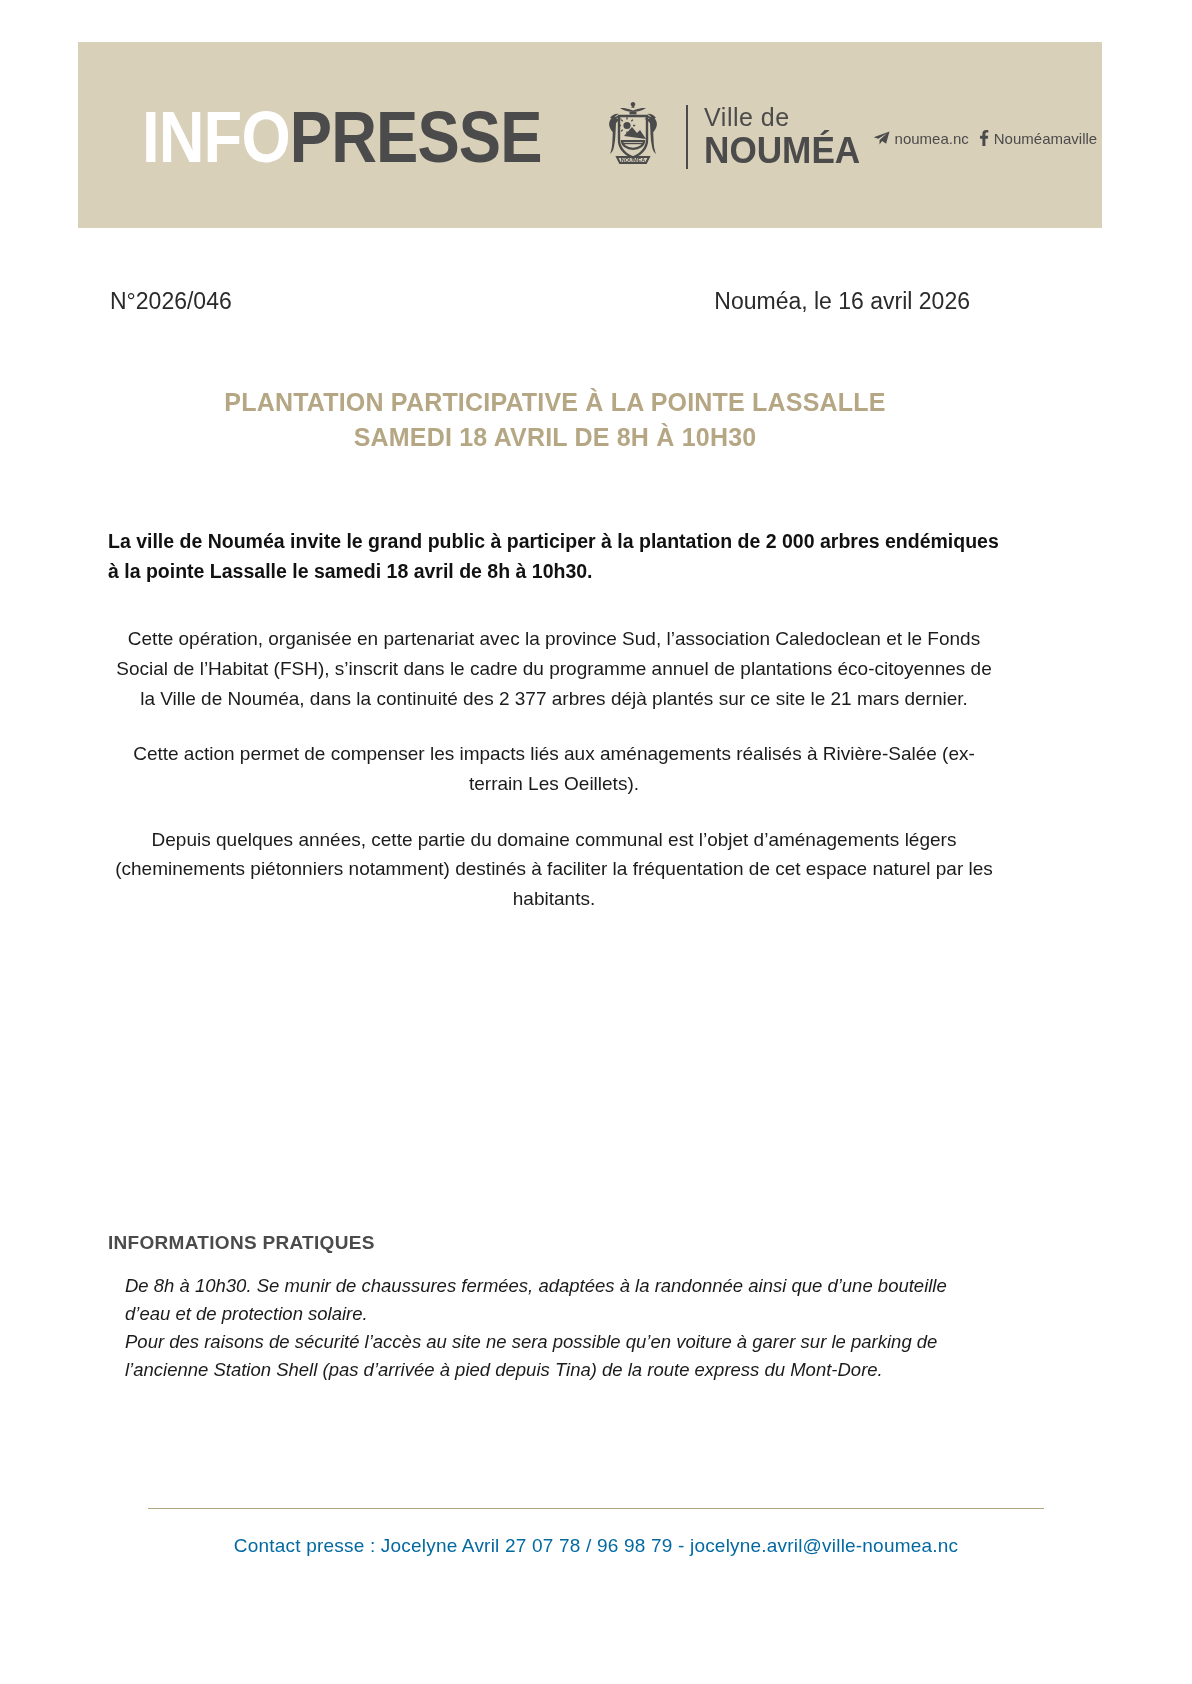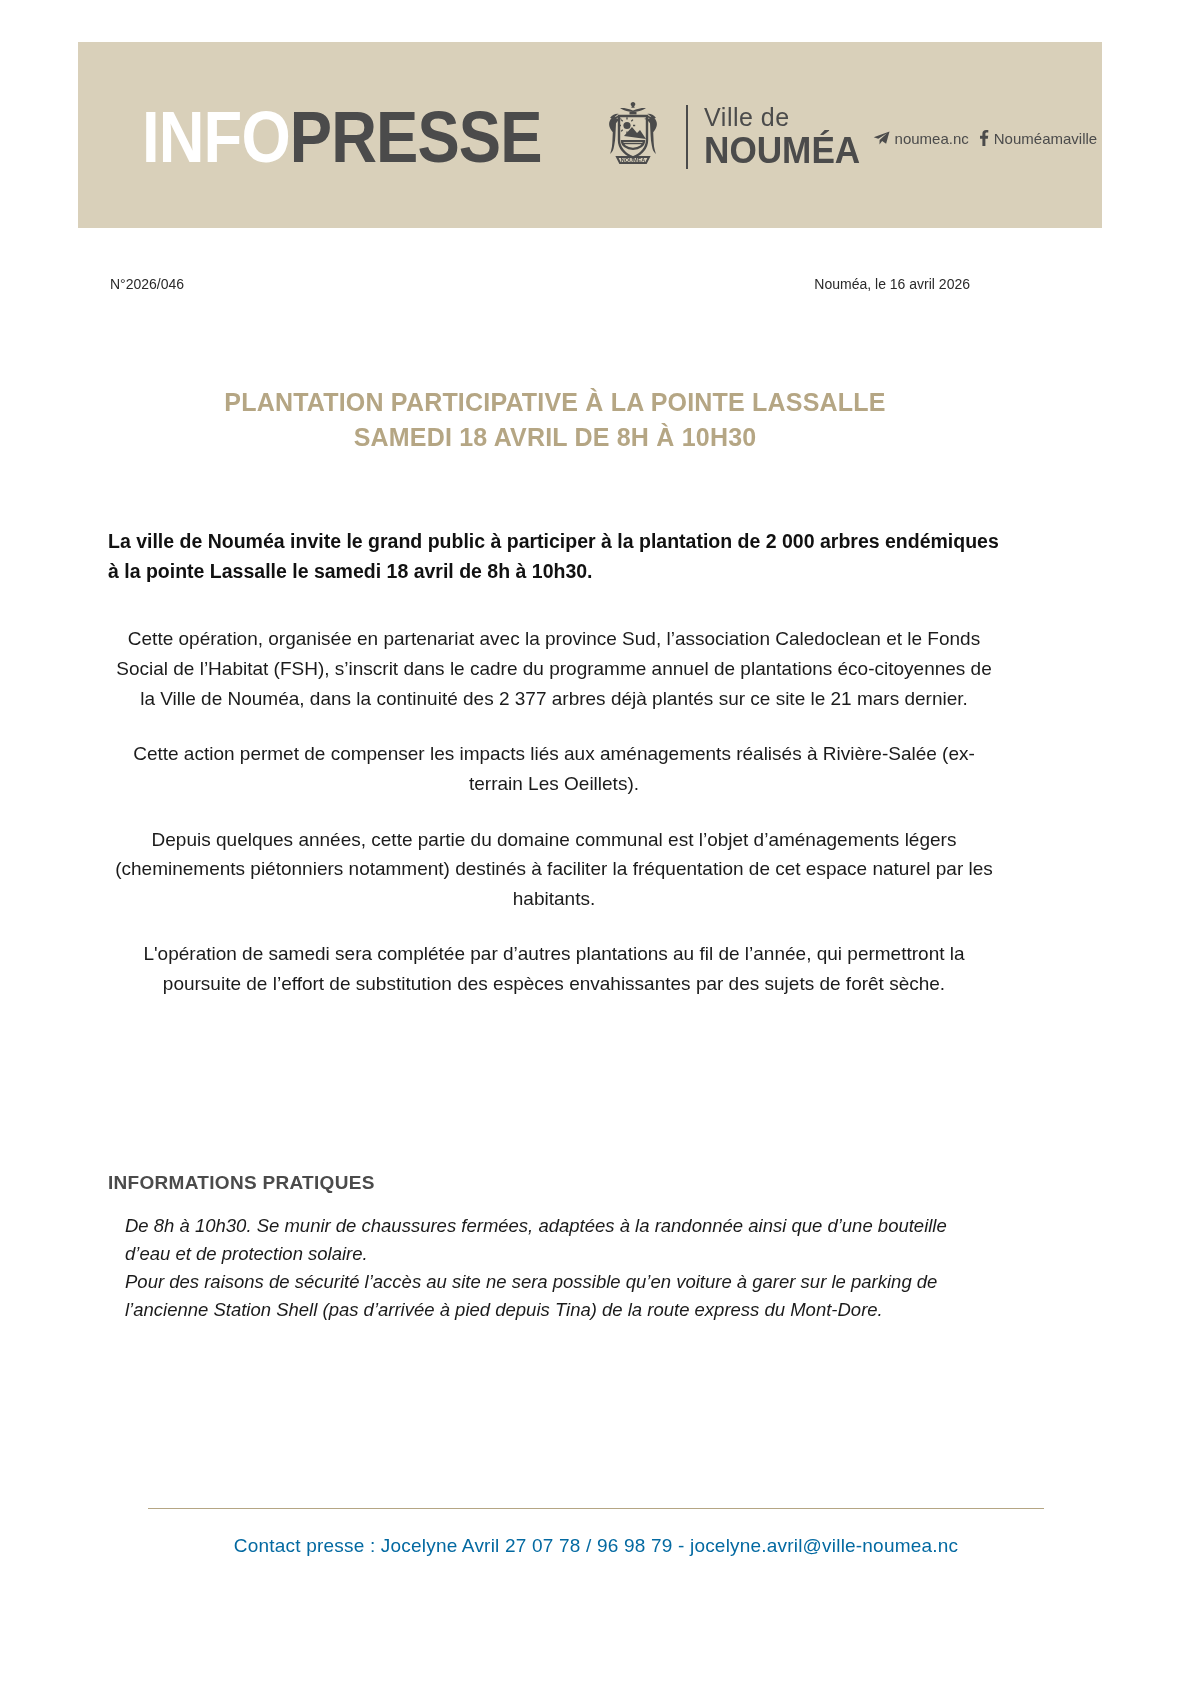--- a/index.html
+++ b/index.html
@@ -110,11 +110,11 @@
   .meta-row {
     position: absolute;
     left: 110px;
-    top: 276px;
+    top: 288px;
     width: 860px;
     display: flex;
     justify-content: space-between;
-    font-size: 14px;
+    font-size: 23px;
     color: #2a2a2a;
   }
 

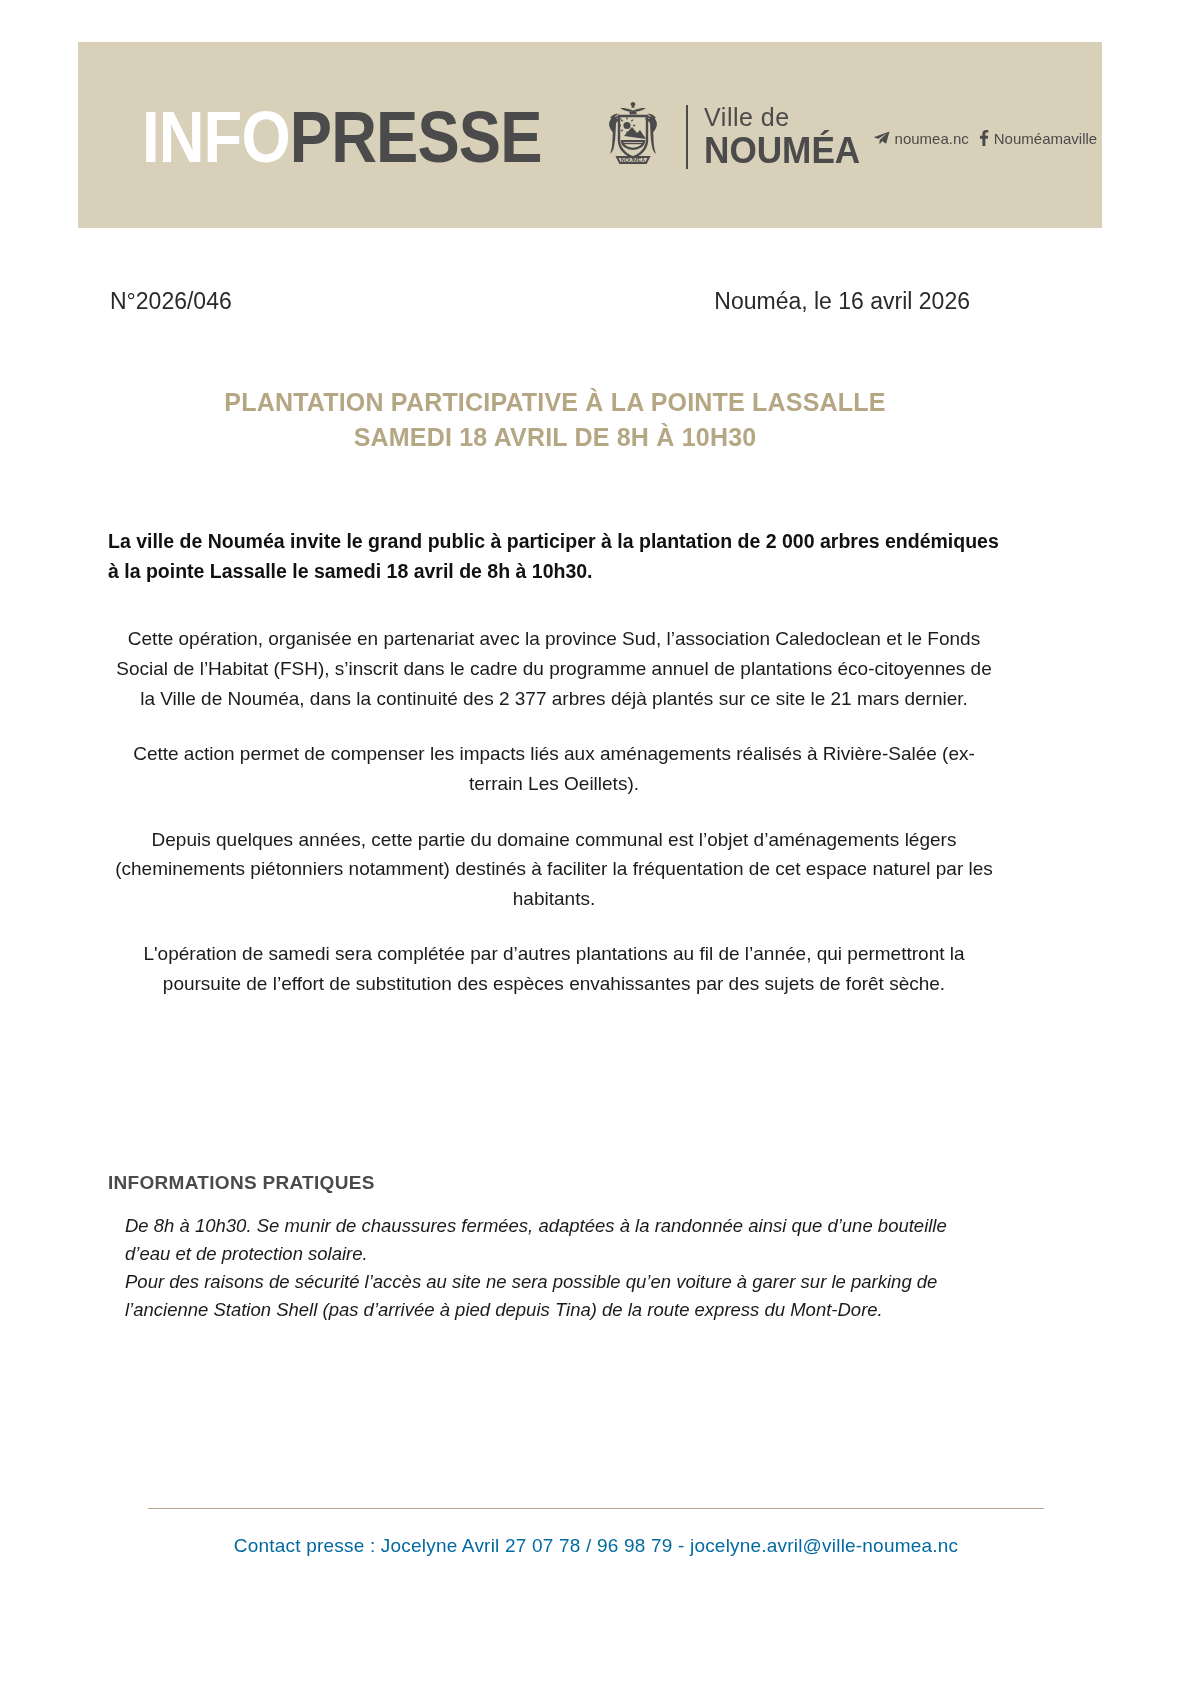--- a/index.html
+++ b/index.html
@@ -280,7 +280,6 @@
     <p class="para">Cette opération, organisée en partenariat avec la province Sud, l’association Caledoclean et le Fonds Social de l’Habitat (FSH), s’inscrit dans le cadre du programme annuel de plantations éco-citoyennes de la Ville de Nouméa, dans la continuité des 2 377 arbres déjà plantés sur ce site le 21 mars dernier.</p>
     <p class="para">Cette action permet de compenser les impacts liés aux aménagements réalisés à Rivière-Salée (ex-terrain Les Oeillets).</p>
     <p class="para">Depuis quelques années, cette partie du domaine communal est l’objet d’aménagements légers (cheminements piétonniers notamment) destinés à faciliter la fréquentation de cet espace naturel par les habitants.</p>
-    <p class="para">L'opération de samedi sera complétée par d’autres plantations au fil de l’année, qui permettront la poursuite de l’effort de substitution des espèces envahissantes par des sujets de forêt sèche.</p>
   </div>
 
   <div class="practical">

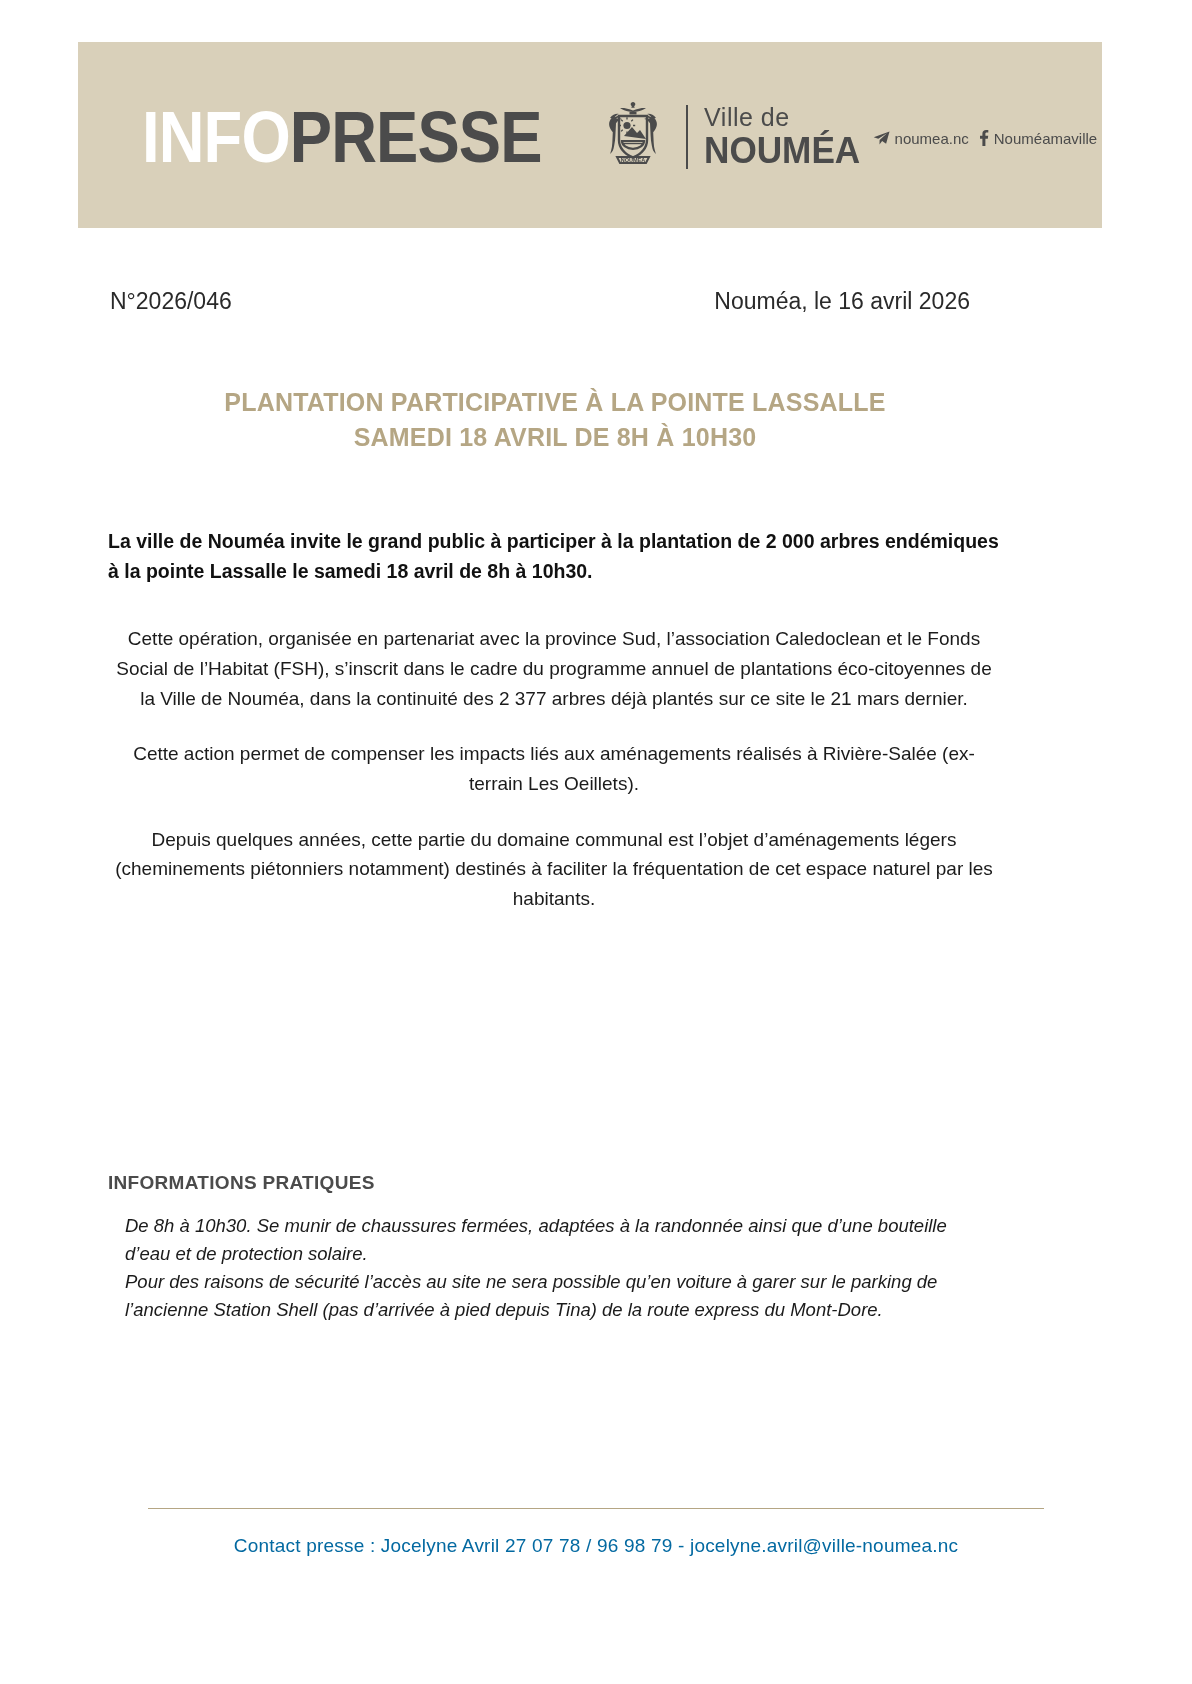--- a/index.html
+++ b/index.html
@@ -159,7 +159,7 @@
   .practical {
     position: absolute;
     left: 108px;
-    top: 1172px;
+    top: 1232px;
     width: 892px;
   }
   .practical-heading {

